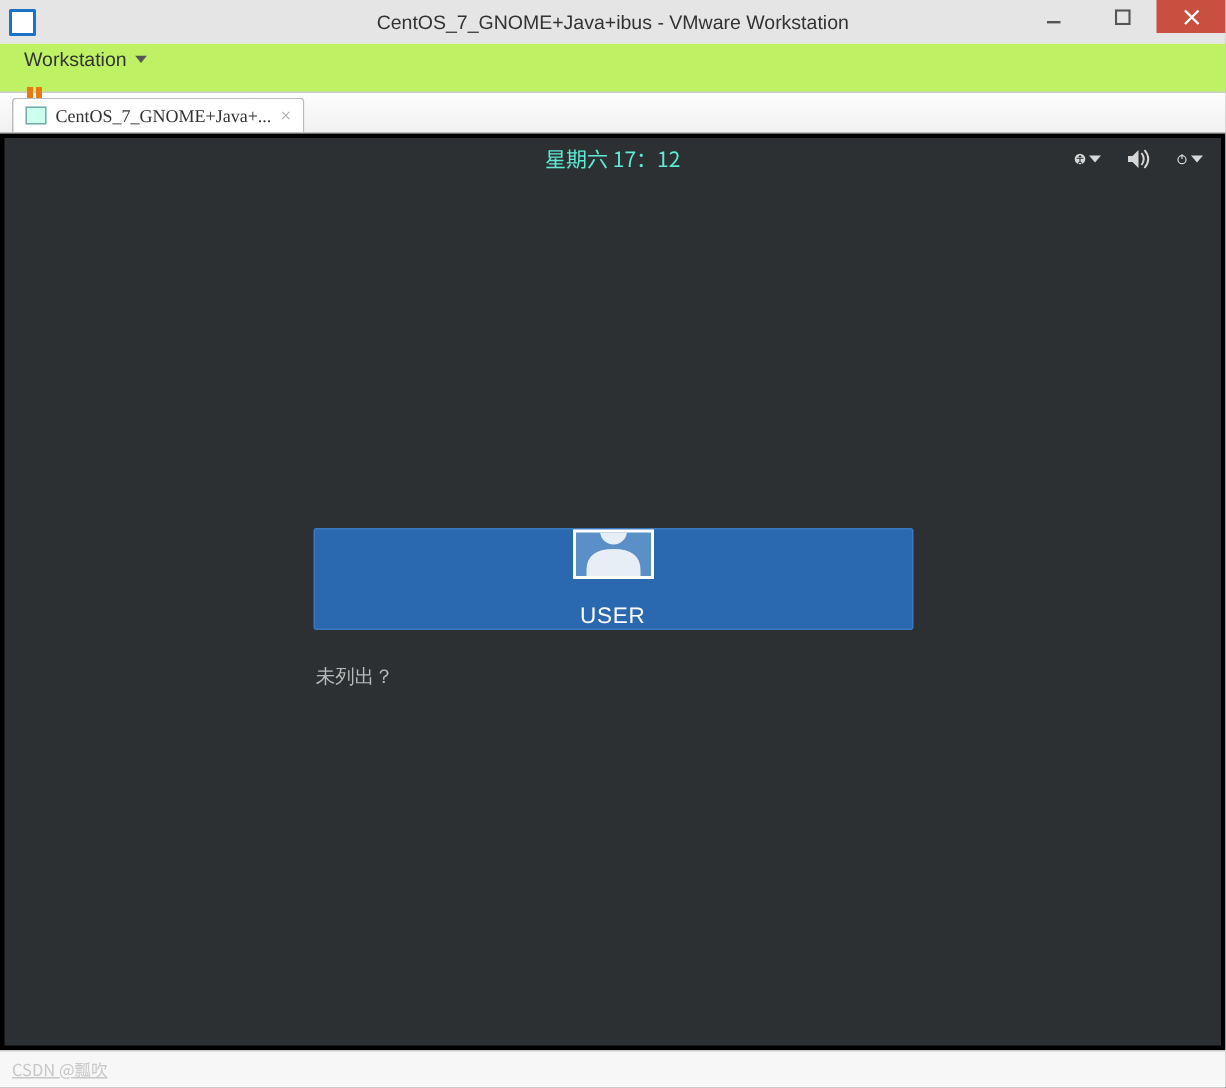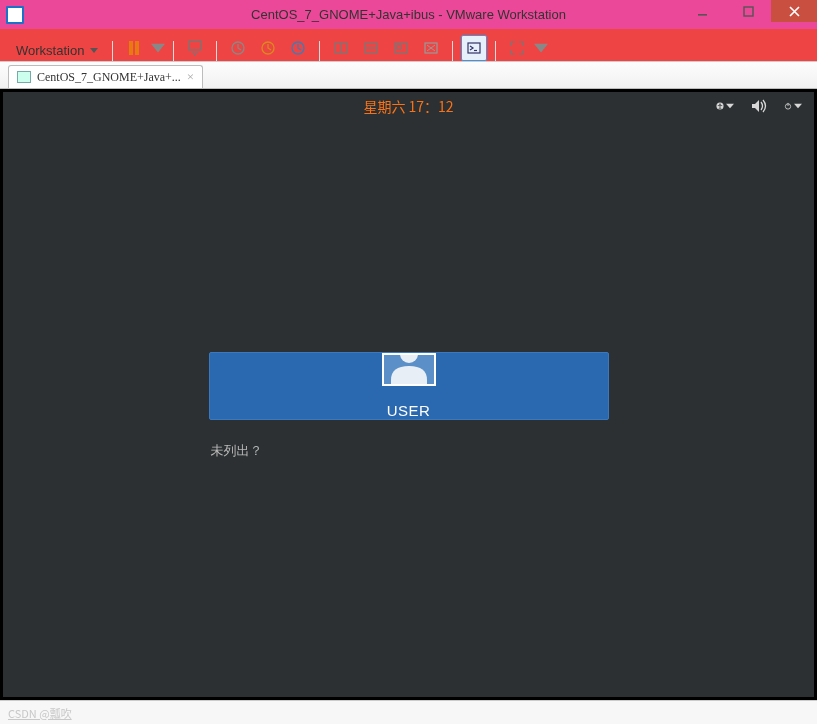--- a/index.html
+++ b/index.html
@@ -7,7 +7,7 @@
 
   
   .titlebar {
-    height: 29px; background: #ec4899; display: flex; align-items: center;
+    height: 29px; background: #e5e5e5; display: flex; align-items: center;
     justify-content: center; position: relative; font-size: 13px; color: #333;
   }
   .titlebar .app-icon {

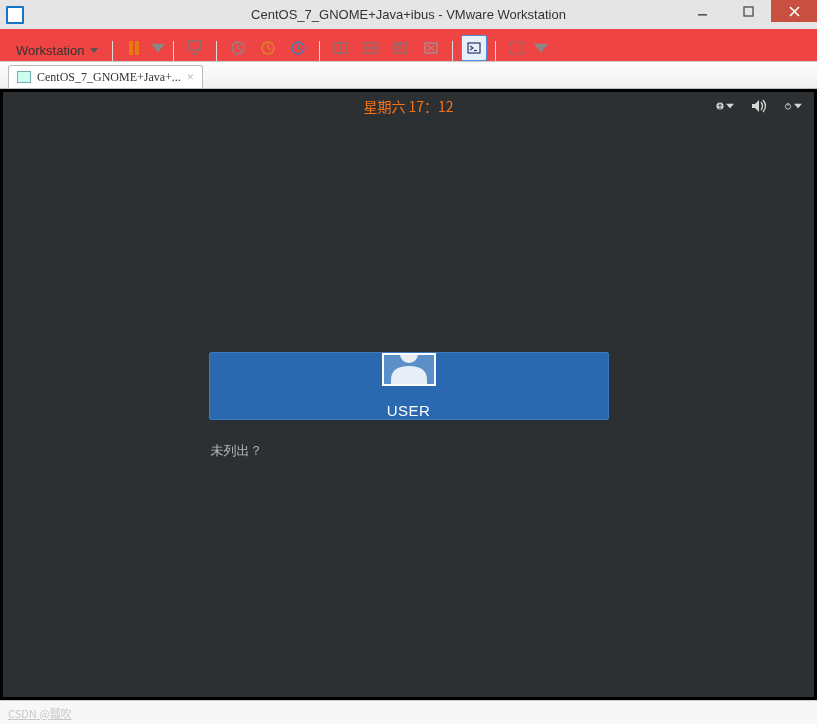--- a/index.html
+++ b/index.html
@@ -22,9 +22,9 @@
 
   
   .toolbar {
-    height: 33px; background: #ef4444; border-bottom: 1px solid #ccc;
-    display: flex; align-items: flex-end; padding: 0 10px; gap: 4px;
-    font-size: 13px; color: #333;
+    height: 33px; background: #bef264; border-bottom: 1px solid #ccc;
+    display: flex; align-items: flex-start; padding: 0 10px; gap: 4px;
+    font-size: 13px; color: #333; flex-direction: column;
   }
   .ws-menu { display:flex; align-items:center; gap:4px; padding: 3px 6px; border-radius:2px; }
   .tb-sep { width:1px; height:20px; background:#ddd; margin: 0 4px; }

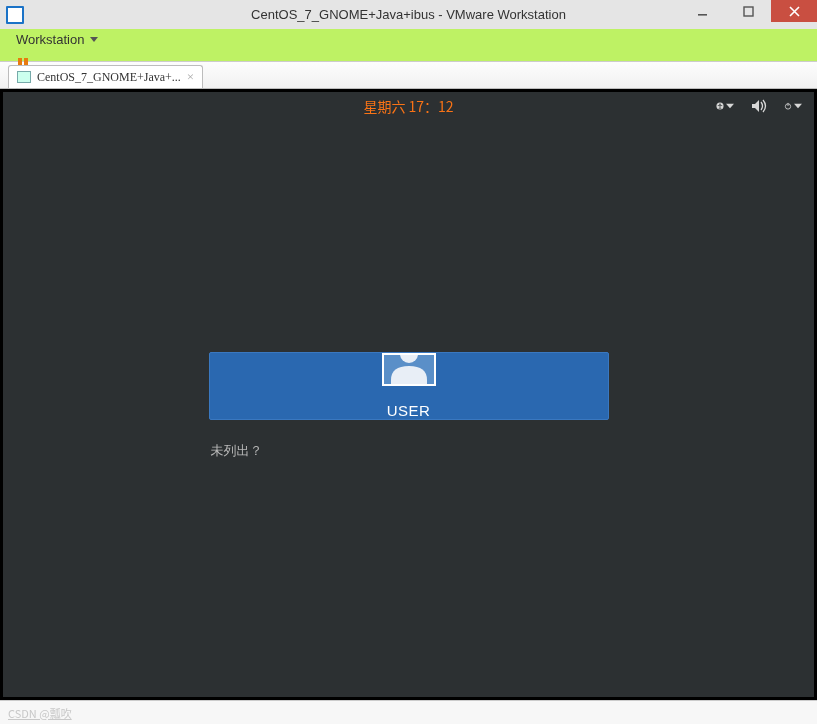--- a/index.html
+++ b/index.html
@@ -56,7 +56,7 @@
   }
   .gdm-top {
     height: 28px; display:flex; align-items:center; justify-content:center;
-    color:#f97316; font-size:14px; position:relative; font-family: "Noto Sans CJK SC","Microsoft YaHei",sans-serif;
+    color:#5eead4; font-size:14px; position:relative; font-family: "Noto Sans CJK SC","Microsoft YaHei",sans-serif;
   }
   .gdm-top-right {
     position:absolute; right:12px; top:0; height:28px; display:flex; align-items:center; gap:16px;

